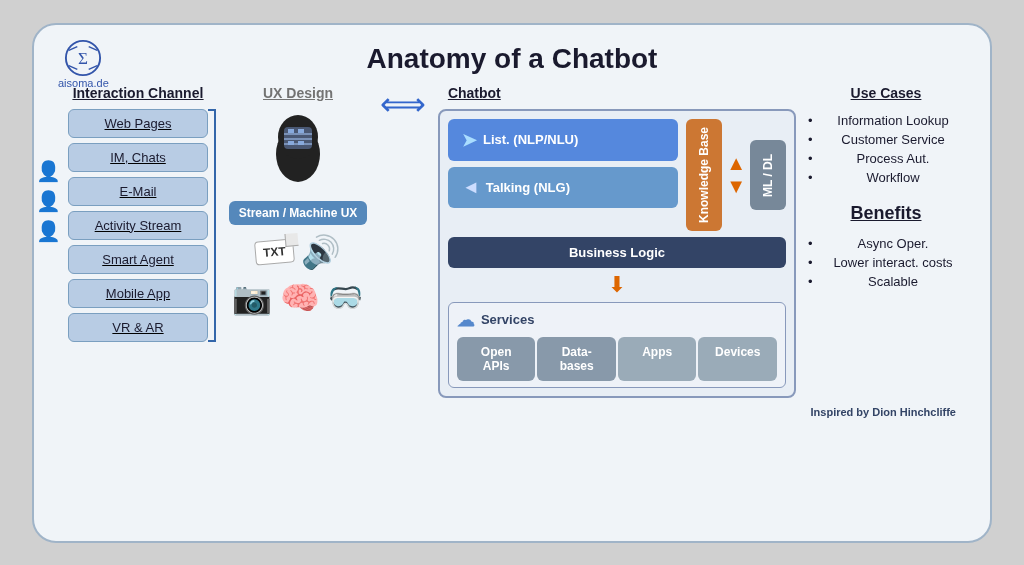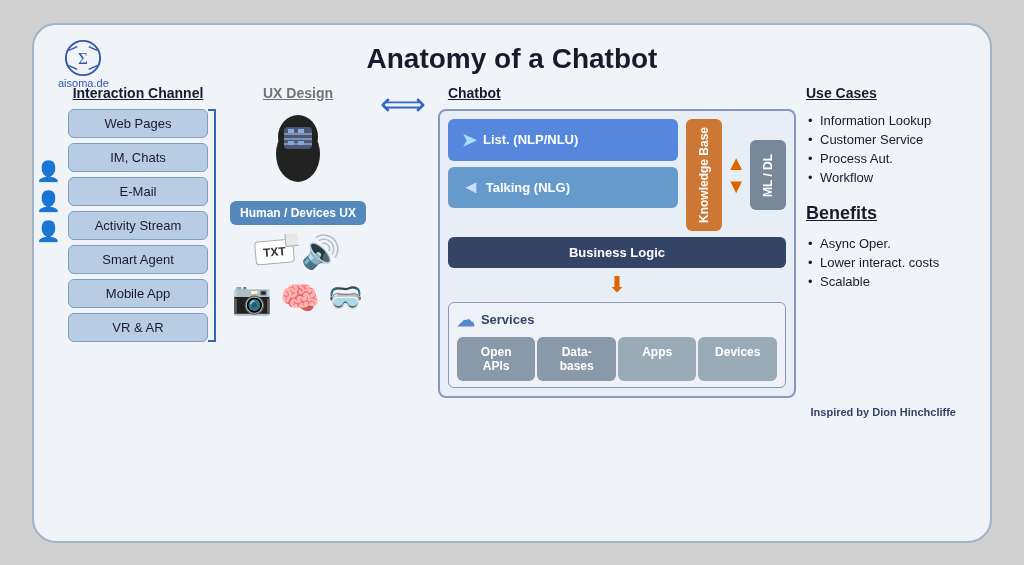--- a/index.html
+++ b/index.html
@@ -55,6 +55,7 @@
       align-items: center;
       width: 160px;
       flex-shrink: 0;
+      text-decoration: underline;
     }
     .col-header {
       font-size: 14px;

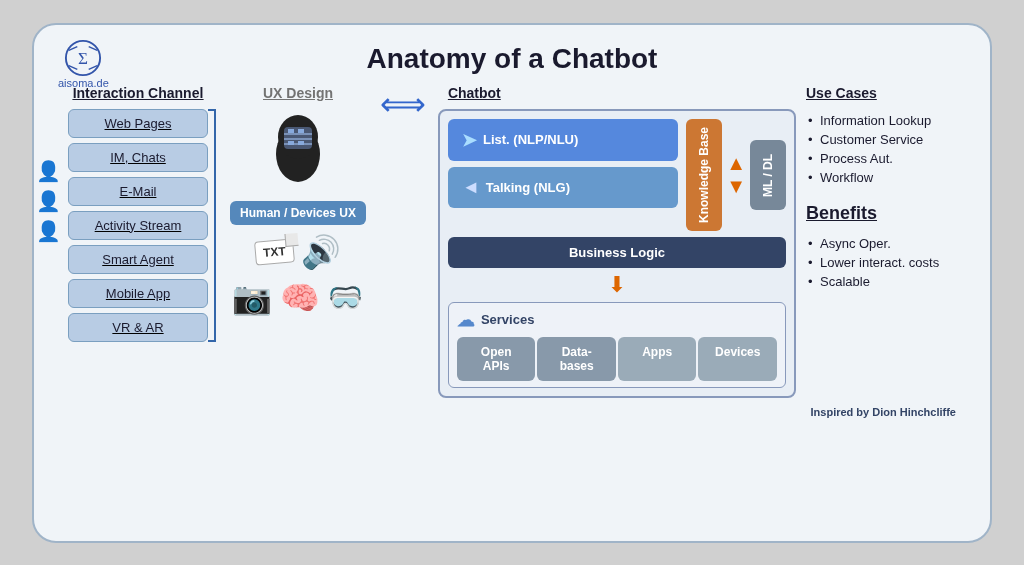--- a/index.html
+++ b/index.html
@@ -343,6 +343,7 @@
       display: flex;
       flex-direction: column;
       gap: 8px;
+      text-align: center;
     }
     .usecases-header {
       font-size: 14px;

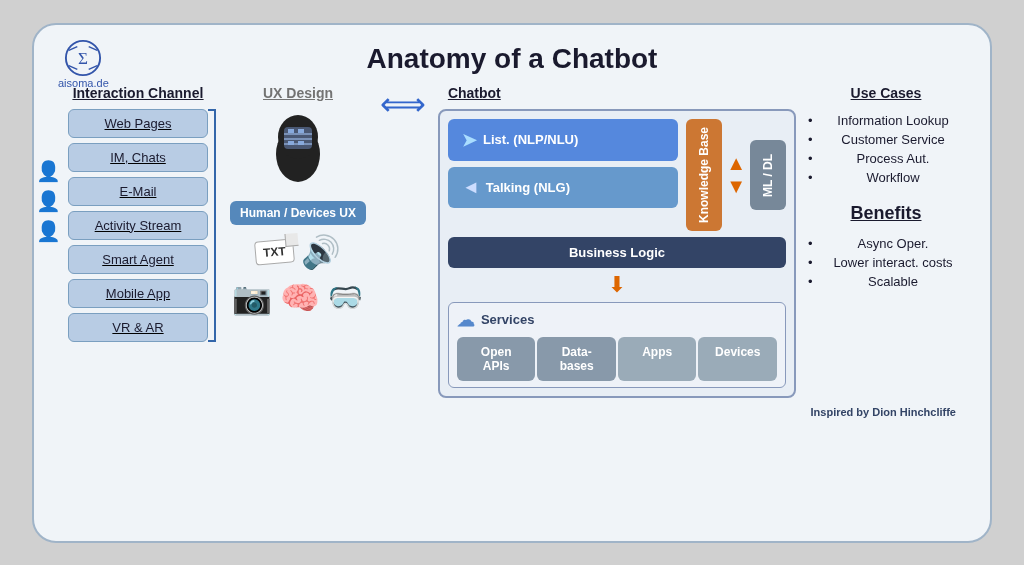--- a/index.html
+++ b/index.html
@@ -457,7 +457,7 @@
           <rect x="40" y="32" width="6" height="4" fill="#88aadd"></rect>
         </svg>
 
-        <div class="ux-label">Human / Devices UX</div>
+        <div class="ux-label">Stream / Machine UX</div>
 
         <div class="ux-icons-row">
           <div class="txt-icon">TXT</div>

